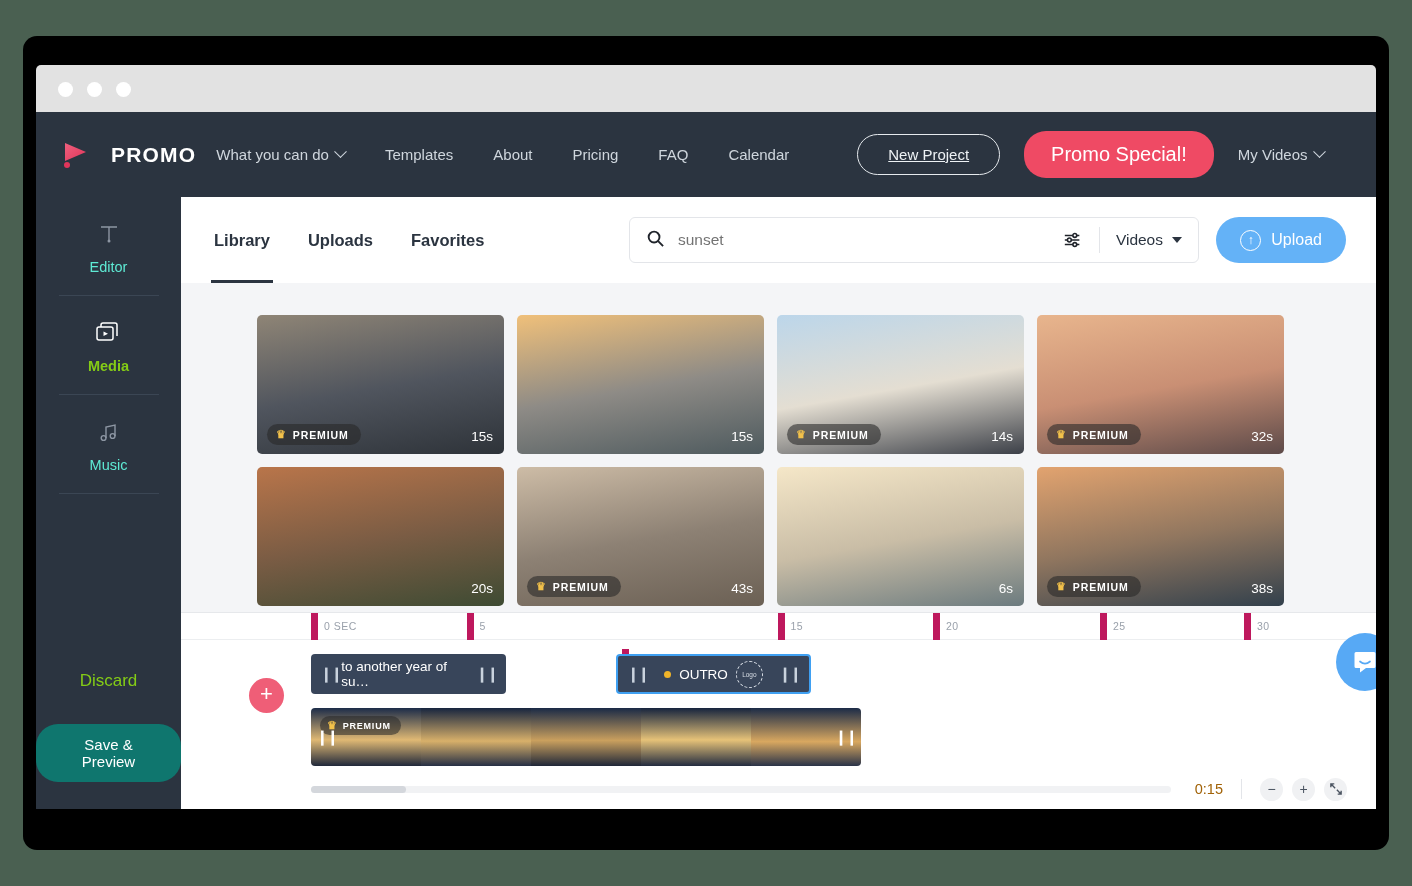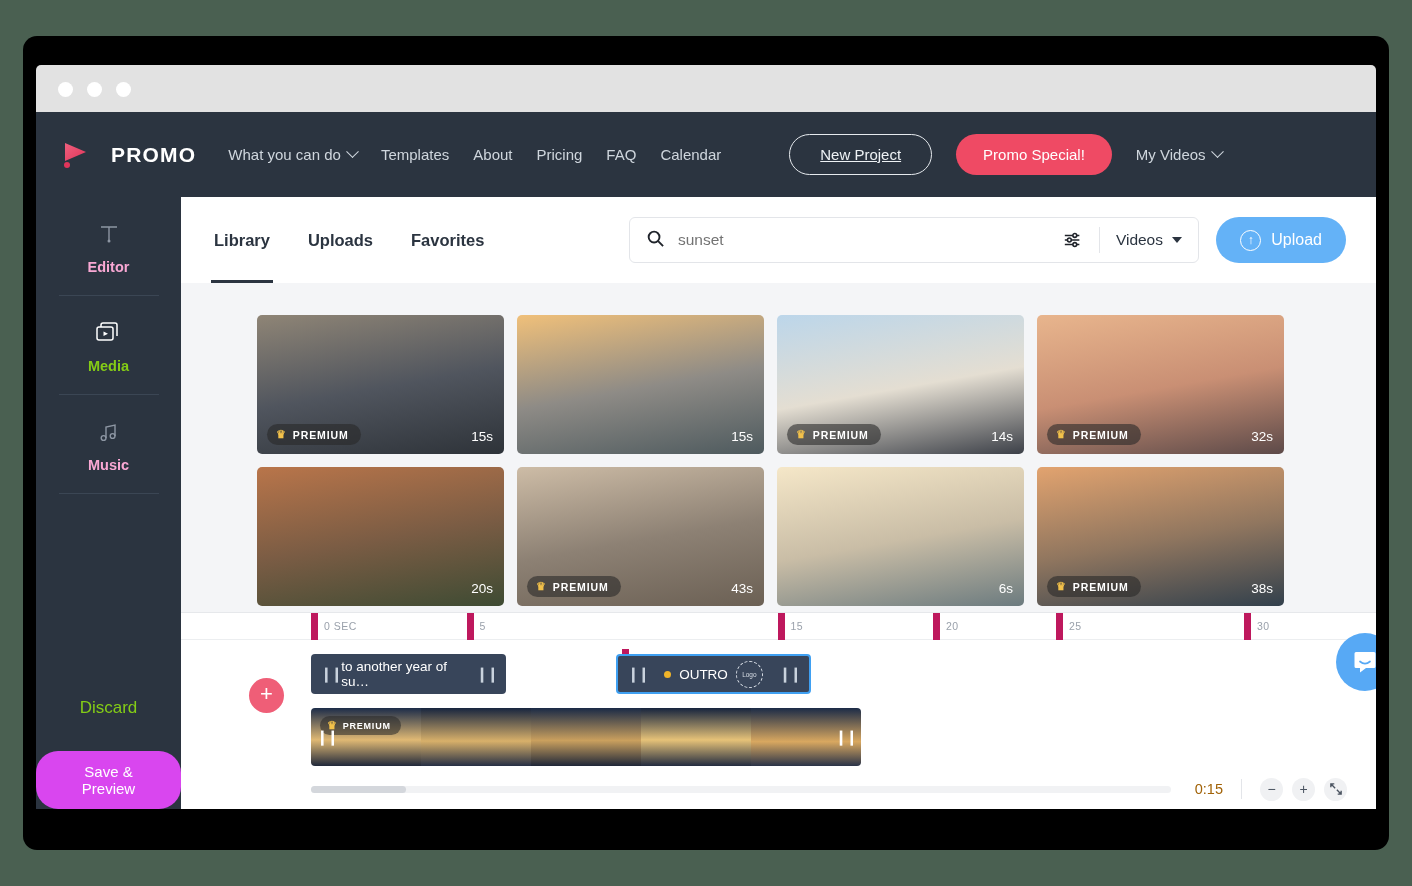--- a/index.html
+++ b/index.html
@@ -50,7 +50,7 @@
   .logo-text {
     color: #fff; font-size: 21px; font-weight: bold; letter-spacing: 1.2px;
   }
-  .nav-links { display: flex; align-items: center; gap: 24px; margin-left: 32px; }
+  .nav-links { display: flex; align-items: center; gap: 40px; margin-left: 20px; }
   .nav-link {
     color: #cfd6dd; font-size: 15px; cursor: pointer;
     display: flex; align-items: center; gap: 7px; white-space: nowrap;

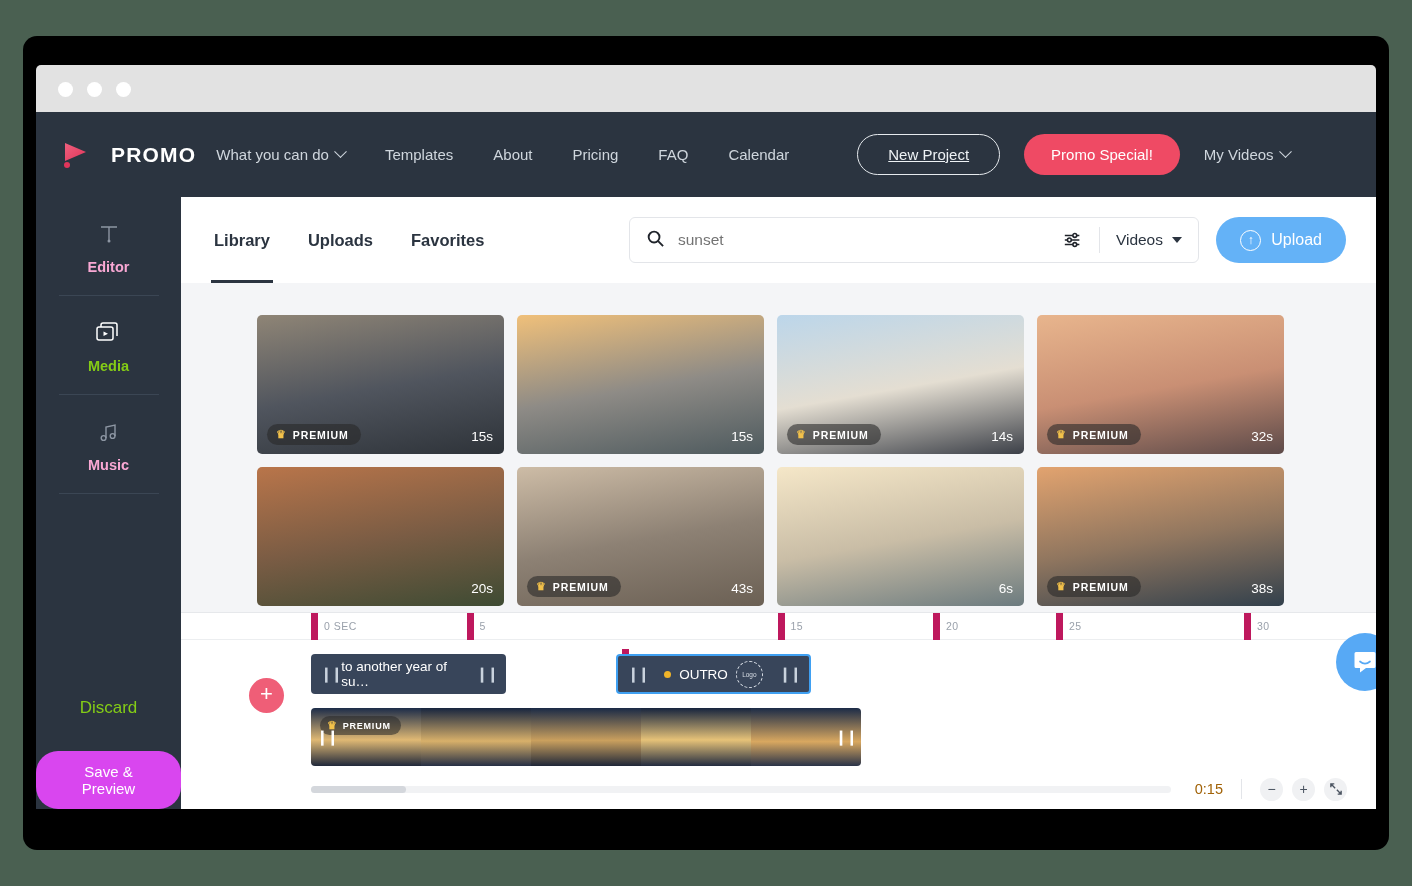--- a/index.html
+++ b/index.html
@@ -66,7 +66,7 @@
     text-decoration: underline;
   }
   .btn-promo {
-    background: #ef4a64; color: #fff; font-size: 15px; border: none;
+    background: #ef4a64; color: #fff; font-size: 20px; border: none;
     border-radius: 22px; padding: 12px 27px; cursor: pointer; white-space: nowrap;
   }
 

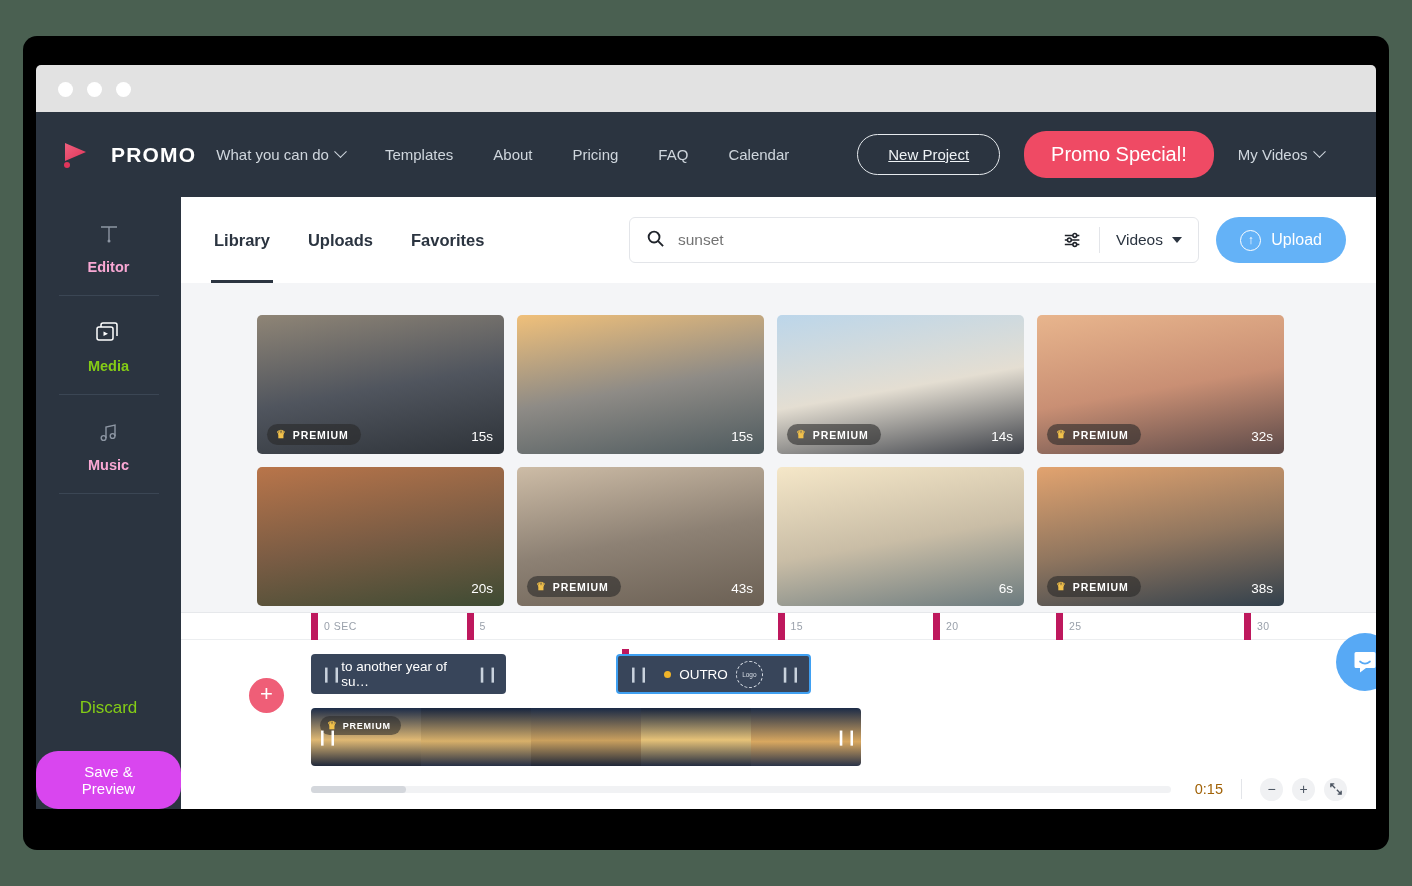--- a/index.html
+++ b/index.html
@@ -83,7 +83,7 @@
   }
   .rail-item:last-of-type { border-bottom: 1px solid #3b4654; }
   .rail-item .ico { height: 30px; display: flex; align-items: center; justify-content: center; }
-  .rail-item .lbl { font-size: 14.5px; color: #f9a8d4; margin-top: 10px; font-weight: bold; }
+  .rail-item .lbl { font-size: 14.5px; color: #5eead4; margin-top: 10px; }
   .rail-item.active .lbl { color: #84cc16; font-weight: bold; }
   .rail-spacer { flex: 1; }
   .discard { color: #84cc16; font-size: 17px; cursor: pointer; margin-bottom: 33px; }

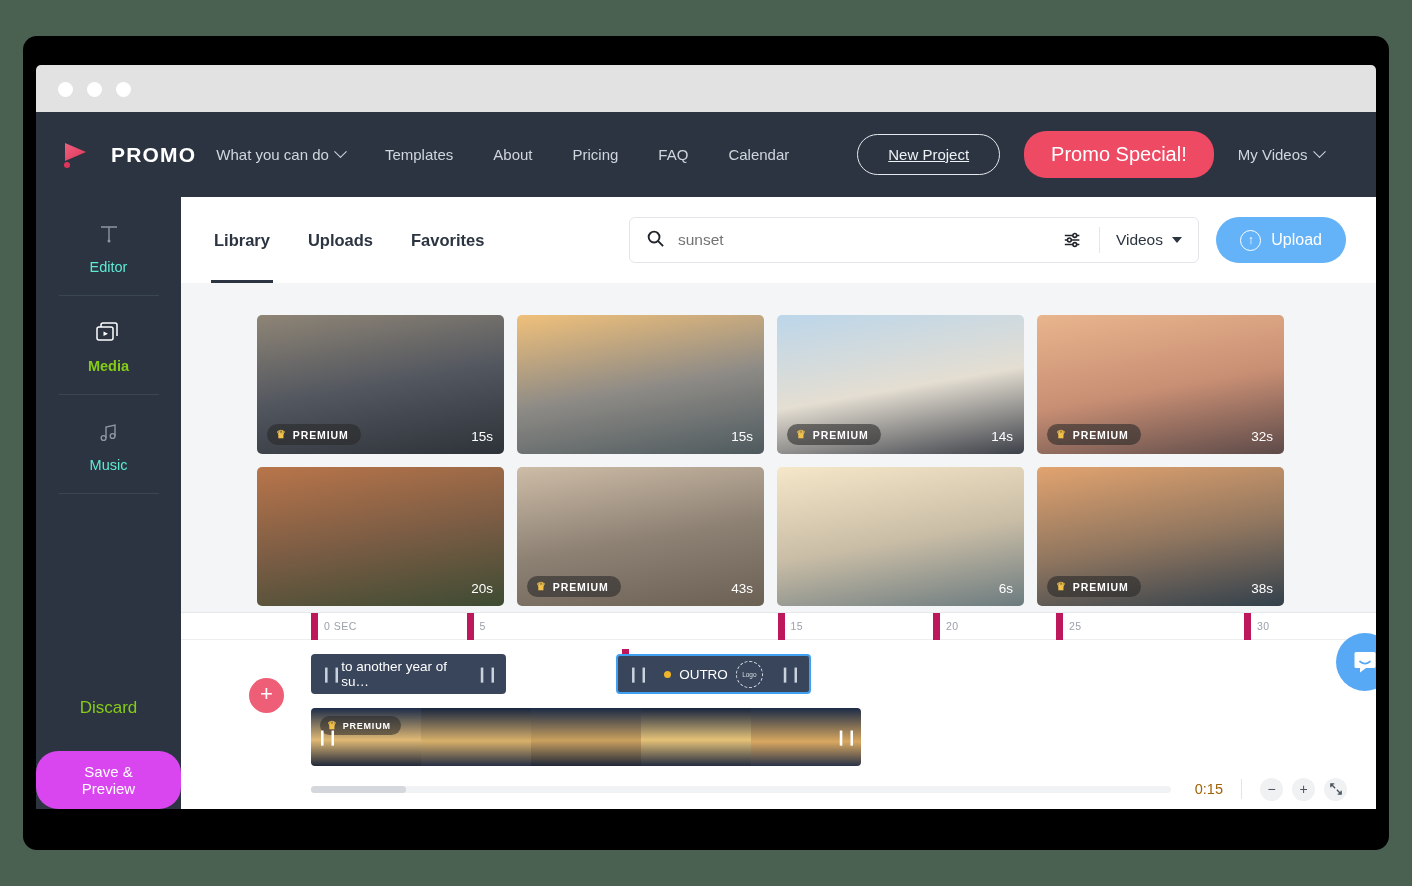--- a/index.html
+++ b/index.html
@@ -413,7 +413,7 @@
             <span class="tick" style="left: 441px; margin-top: 36px;">10</span>
             <span class="tick" style="left: 596.5px;">15</span>
             <span class="tick" style="left: 752px;">20</span>
-            <span class="tick" style="left: 875px;">25</span>
+            <span class="tick" style="left: 919px;">25</span>
             <span class="tick" style="left: 1063px;">30</span>
           </div>
 

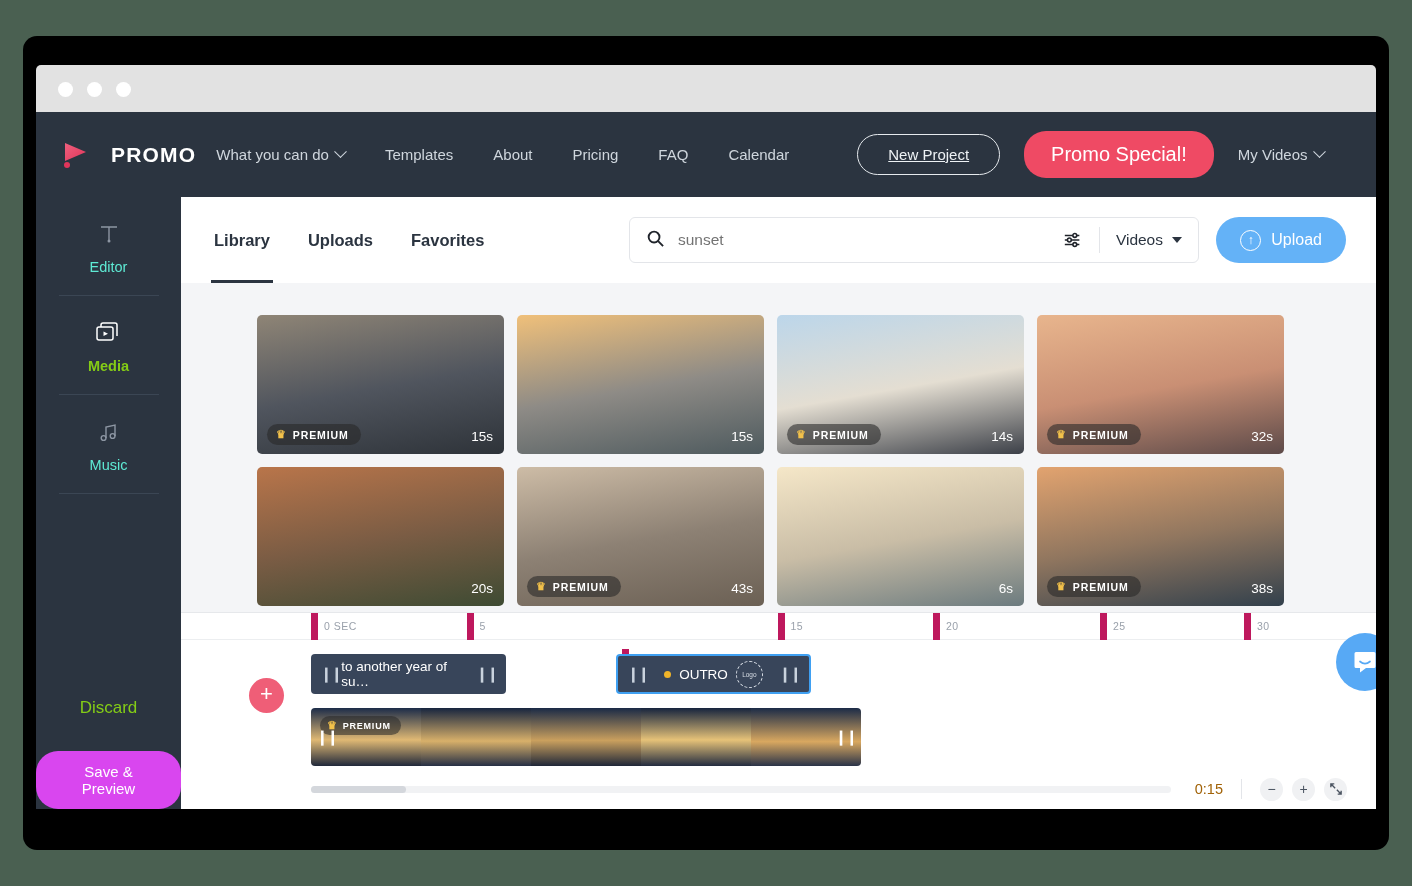--- a/index.html
+++ b/index.html
@@ -88,8 +88,8 @@
   .rail-spacer { flex: 1; }
   .discard { color: #84cc16; font-size: 17px; cursor: pointer; margin-bottom: 33px; }
   .save-btn {
-    background: #d946ef; color: #fff; border: none; border-radius: 22px;
-    font-size: 15px; padding: 12px 20px; cursor: pointer; 
+    background: #0f766e; color: #fff; border: none; border-radius: 22px;
+    font-size: 15px; padding: 12px 20px; cursor: pointer; margin-bottom: 27px;
   }
 
   

